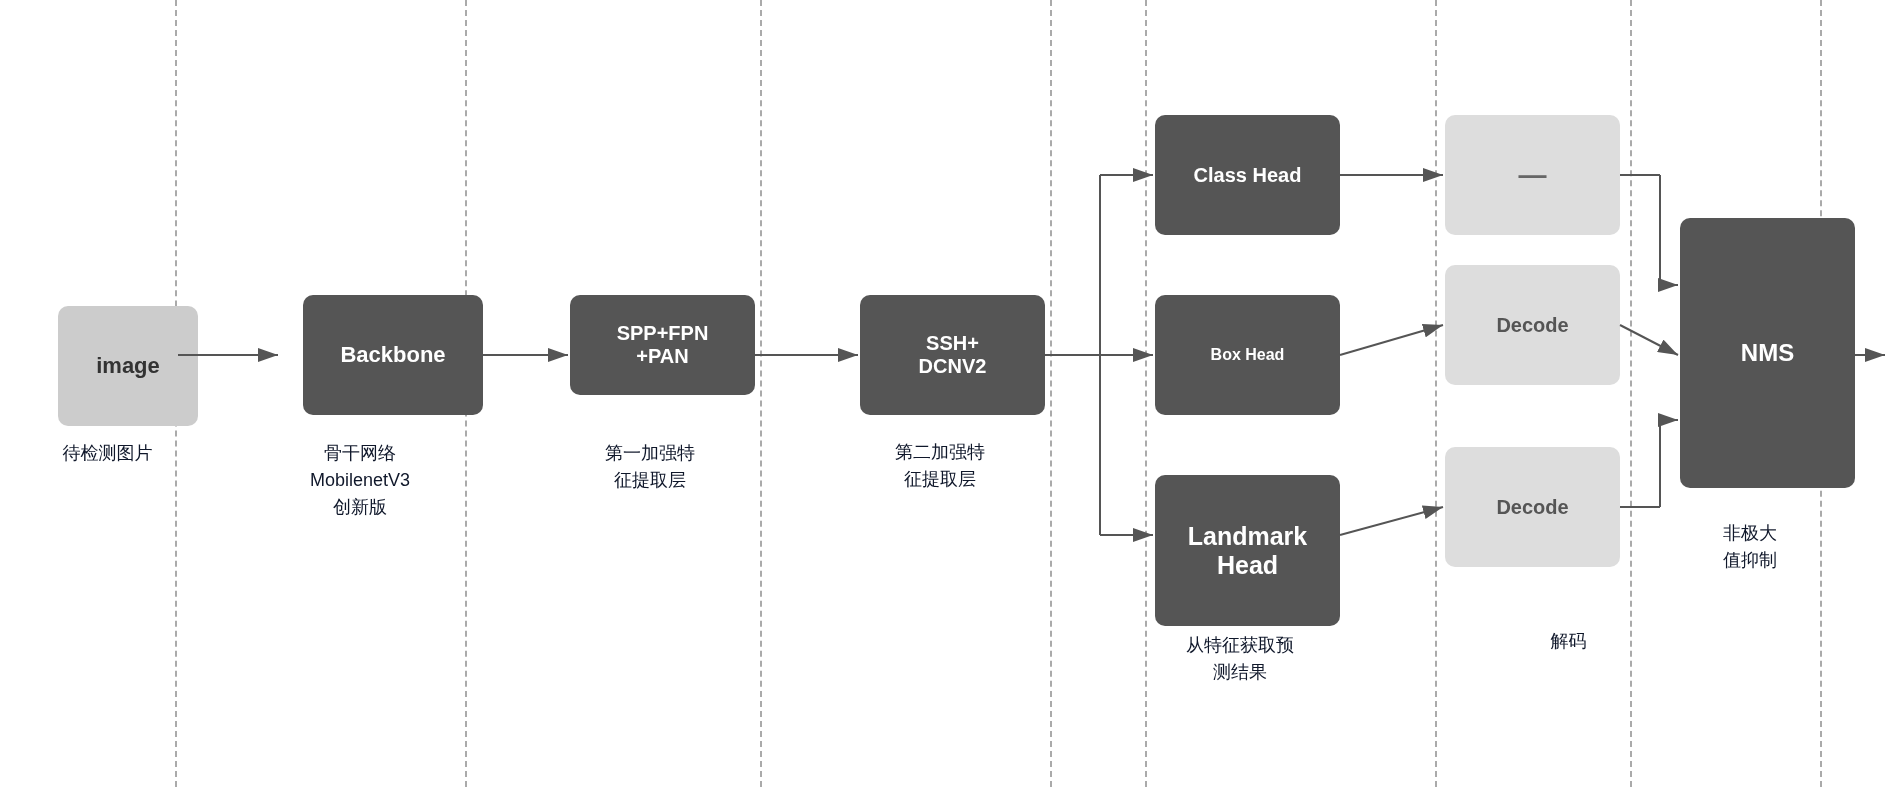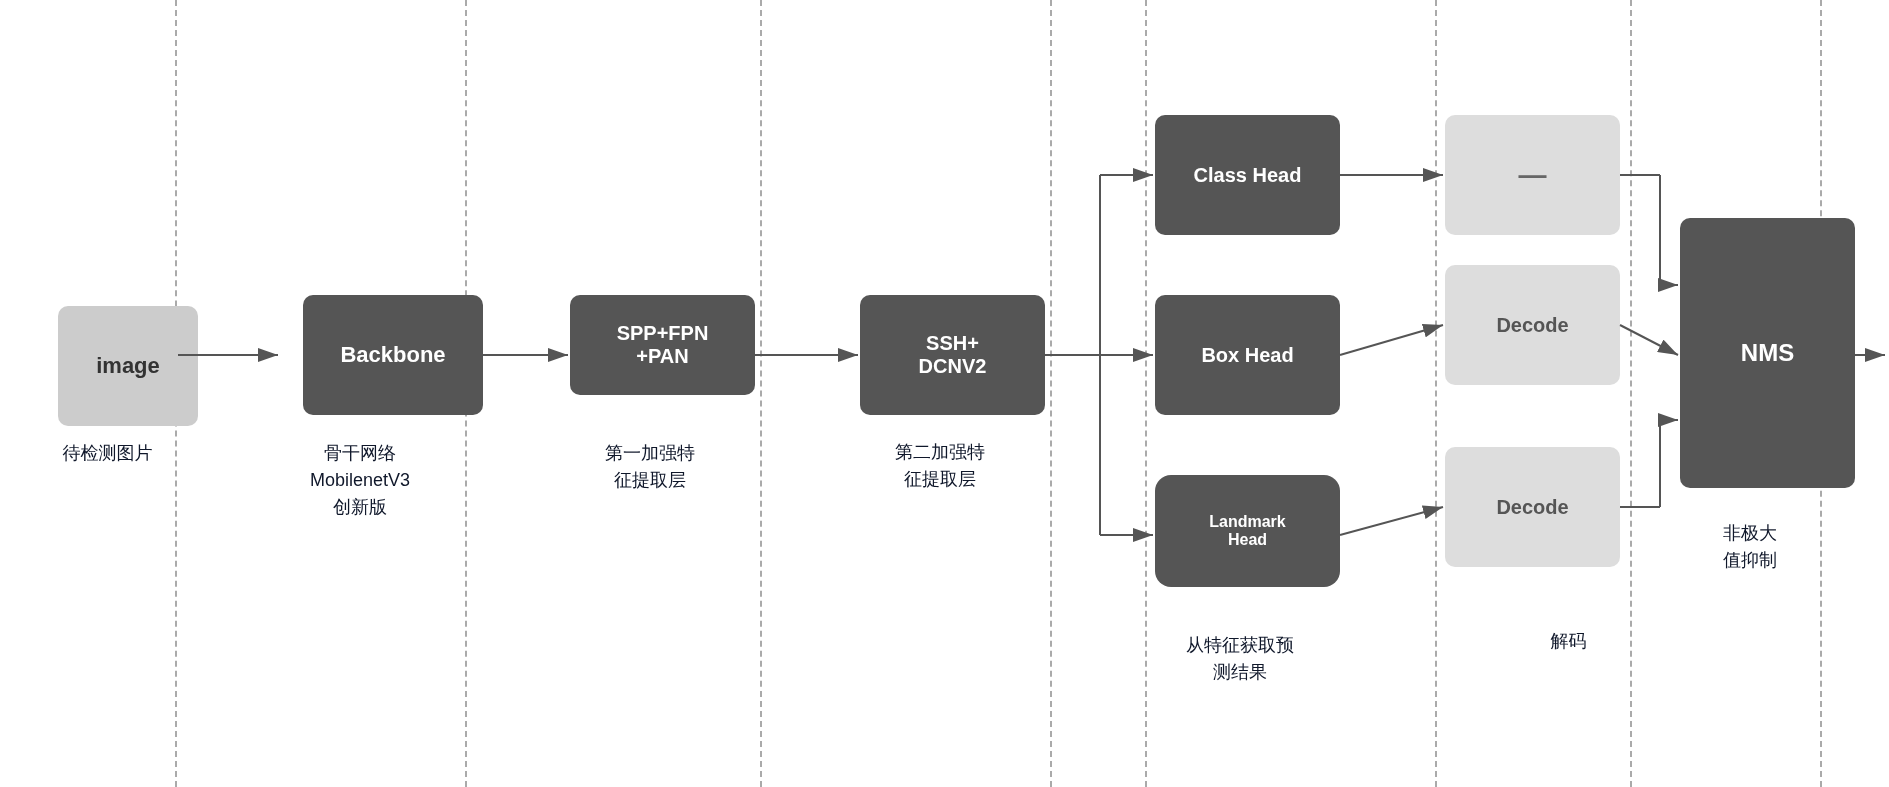--- a/index.html
+++ b/index.html
@@ -100,7 +100,7 @@
     <span>Class Head</span>
   </div>
 
-  <div class="box box-dark" style="left:1155px;top:295px;width:185px;height:120px;font-size:20px;">
+  <div class="box box-dark" style="left:1155px;top:295px;width:185px;height:120px;font-size:16px;">
     <span>Box Head</span>
   </div>
 

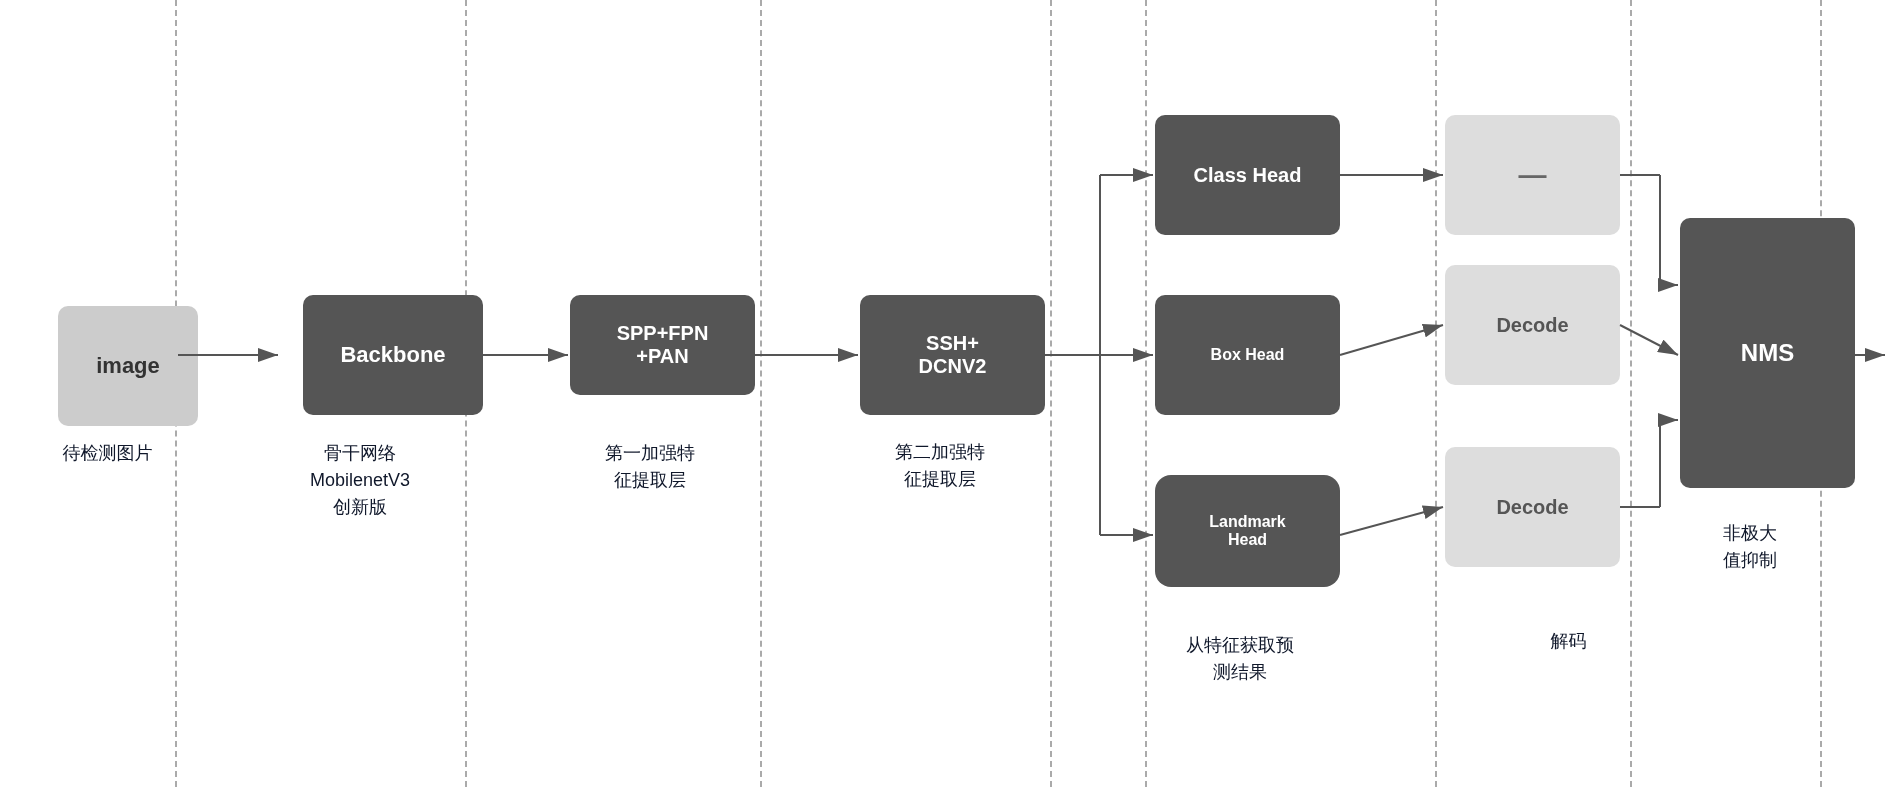--- a/index.html
+++ b/index.html
@@ -104,7 +104,7 @@
     <span>Box Head</span>
   </div>
 
-  <div class="box box-dark" style="left:1155px;top:475px;width:185px;height:112px;font-size:16px;border-radius:16px;">
+  <div class="box box-dark" style="left:1155px;top:475px;width:185px;height:151px;font-size:25px;">
     <span>Landmark<br>Head</span>
   </div>
 

